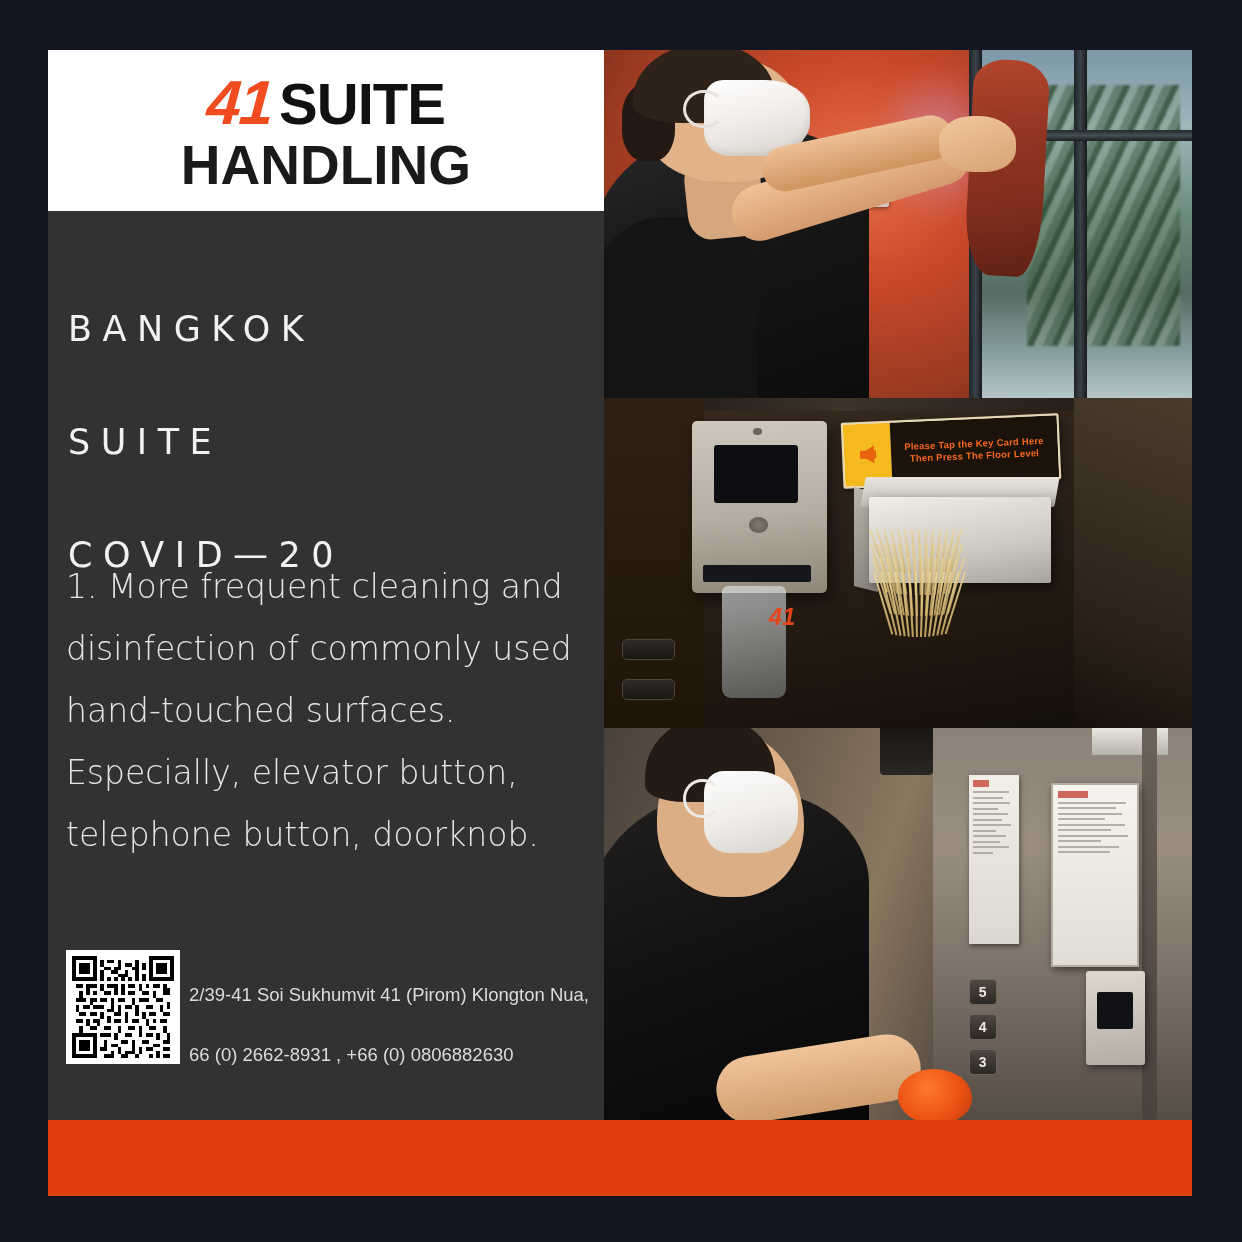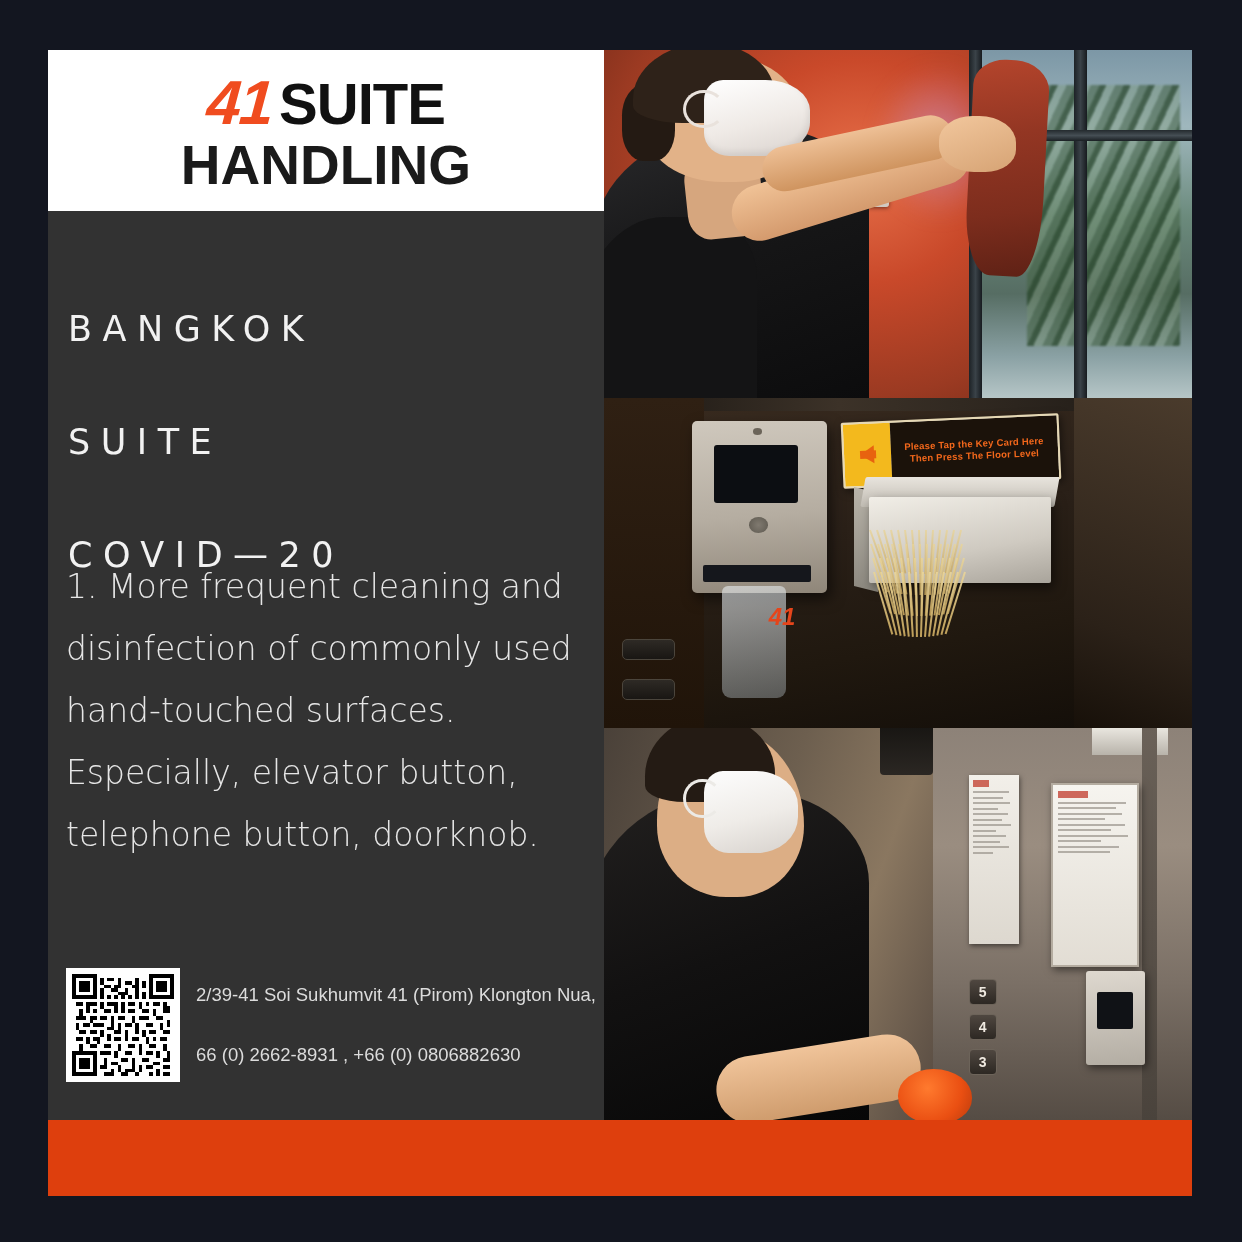--- a/index.html
+++ b/index.html
@@ -111,8 +111,8 @@
     left: 18px;
     bottom: 20px;
     display: flex;
-    align-items: center;
-    gap: 16px;
+    align-items: flex-start;
+    gap: 9px;
   }
   .qr {
     width: 114px; height: 114px;

